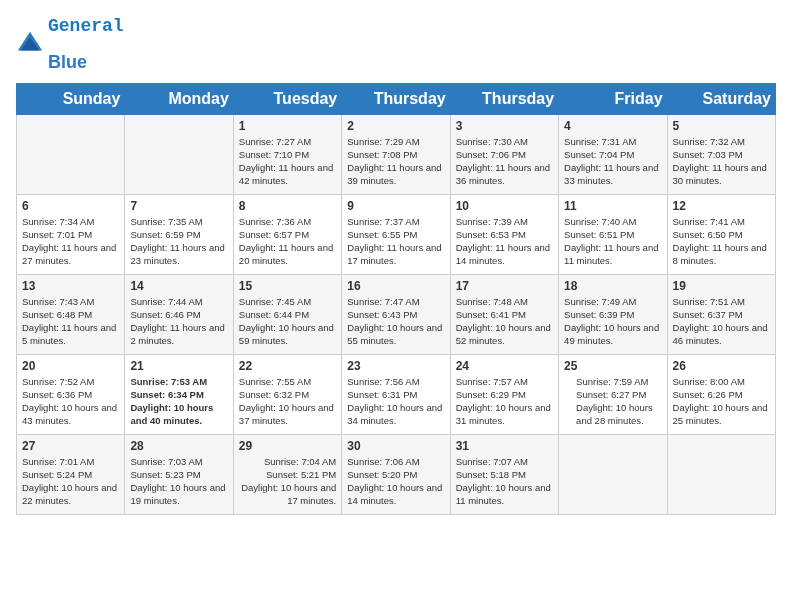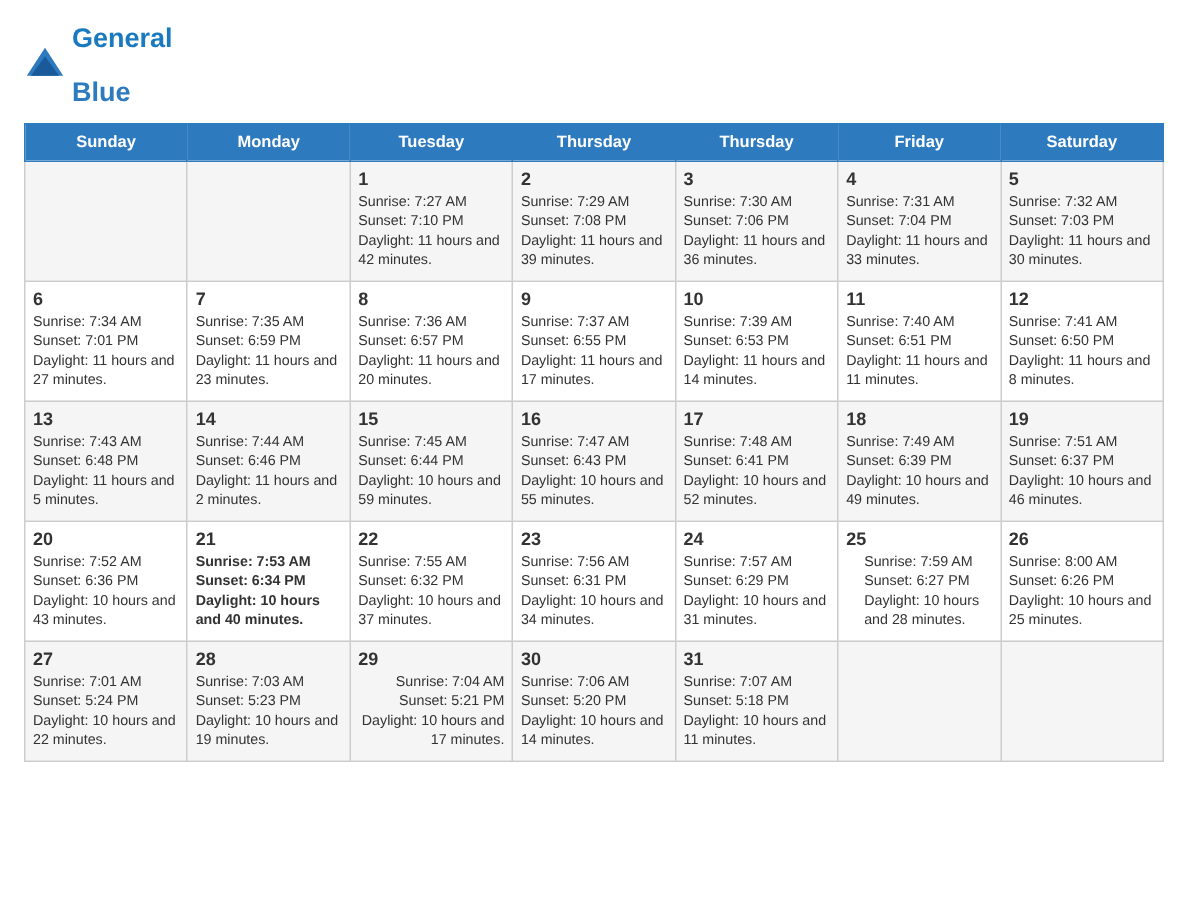--- a/index.html
+++ b/index.html
@@ -29,6 +29,7 @@
     }
     .logo-text span {
       color: #1a7abf;
+      font-family: Liberation Mono, monospace;
     }
     .logo-icon {
       width: 28px;

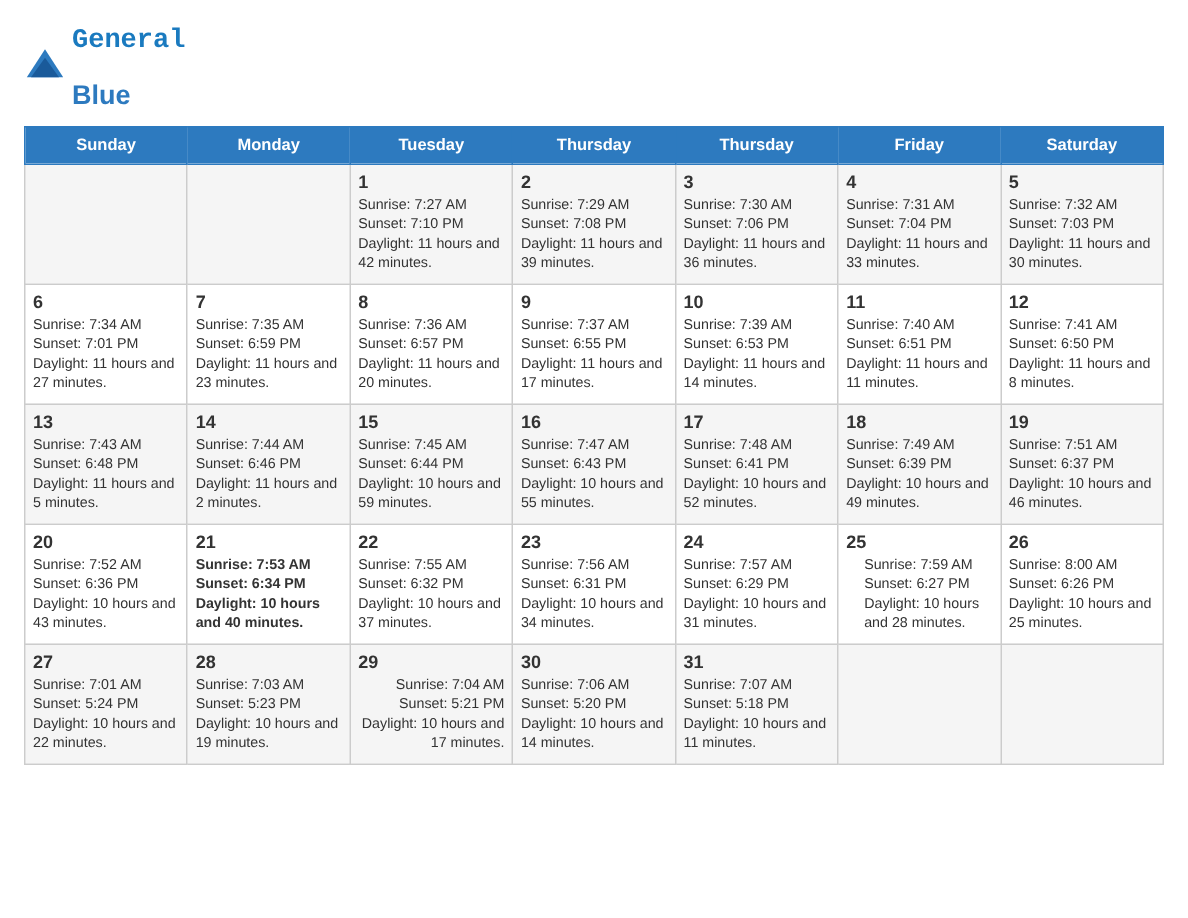--- a/index.html
+++ b/index.html
@@ -55,10 +55,10 @@
     thead th {
       background-color: #2d7abf;
       color: #fff;
-      font-size: 11px;
+      font-size: 16px;
       font-weight: bold;
       padding: 6px 4px;
-      text-align: center;
+      text-align: right;
       border: 1px solid #2d7abf;
     }
     tbody td {

